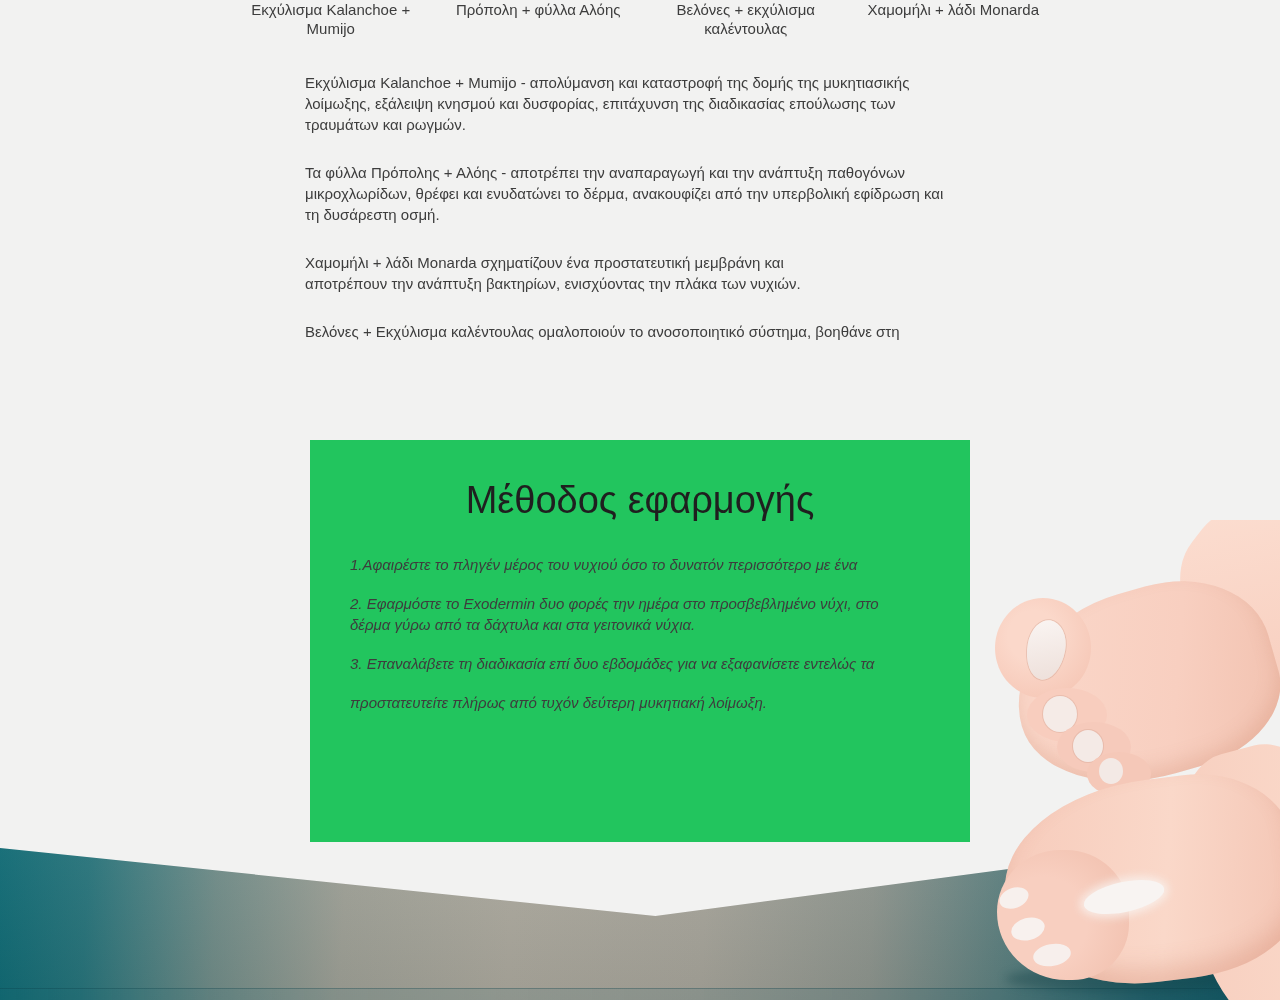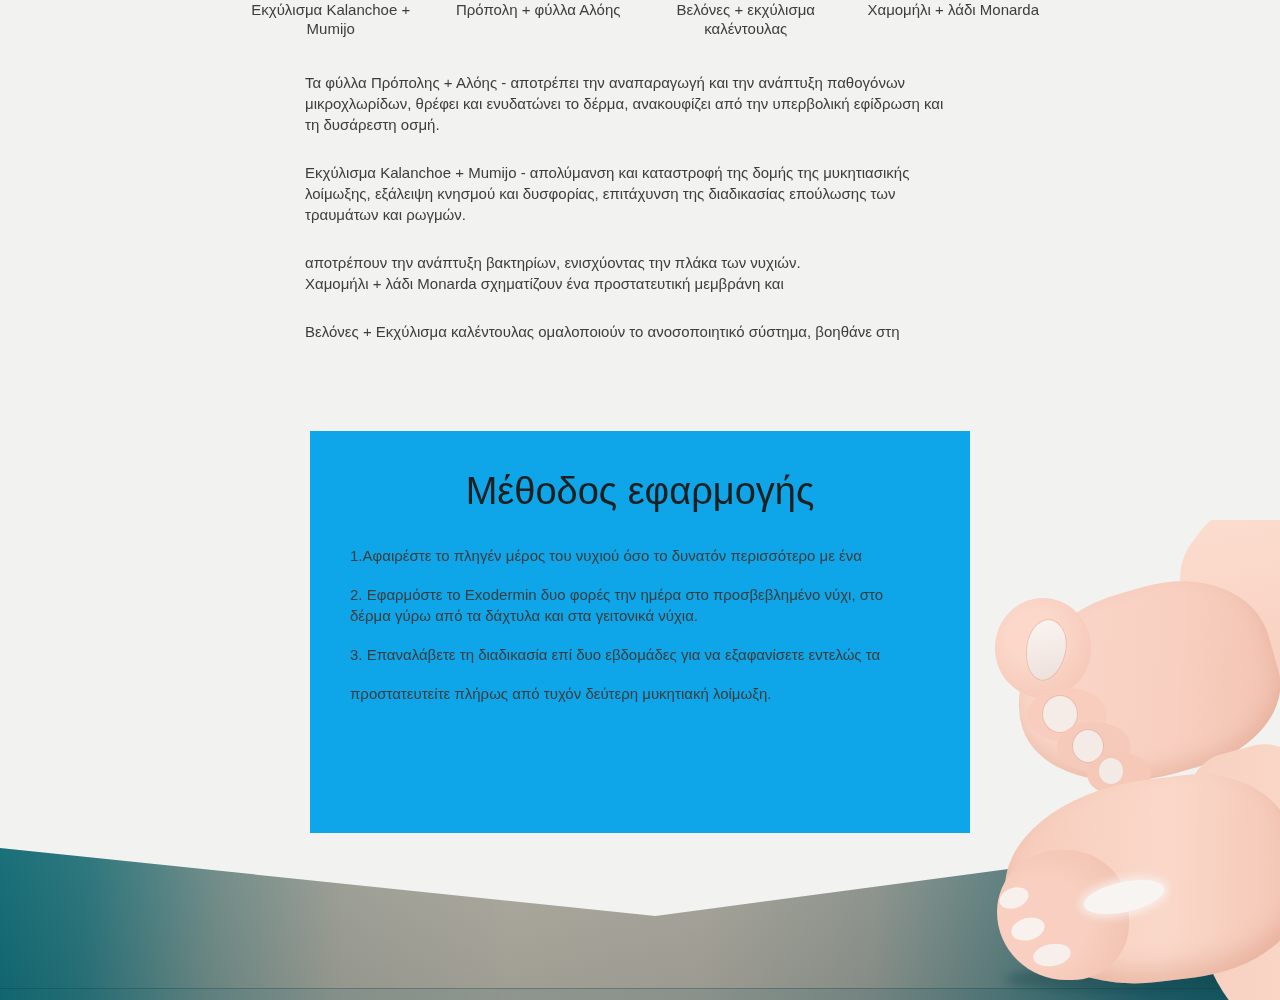--- a/index.html
+++ b/index.html
@@ -135,14 +135,14 @@
 
   <div class="ingredient-paragraphs">
     <p>
+      <span class="line">Εκχύλισμα Kalanchoe + Mumijo - απολύμανση και καταστροφή της δομής της μυκητιασικής</span>
+      <span class="line">λοίμωξης, εξάλειψη κνησμού και δυσφορίας, επιτάχυνση της διαδικασίας επούλωσης των</span>
+      <span class="line">τραυμάτων και ρωγμών.</span>
+    </p>
+    <p>
       <span class="line">Τα φύλλα Πρόπολης + Αλόης - αποτρέπει την αναπαραγωγή και την ανάπτυξη παθογόνων</span>
       <span class="line">μικροχλωρίδων, θρέφει και ενυδατώνει το δέρμα, ανακουφίζει από την υπερβολική εφίδρωση και</span>
       <span class="line">τη δυσάρεστη οσμή.</span>
-    </p>
-    <p>
-      <span class="line">Εκχύλισμα Kalanchoe + Mumijo - απολύμανση και καταστροφή της δομής της μυκητιασικής</span>
-      <span class="line">λοίμωξης, εξάλειψη κνησμού και δυσφορίας, επιτάχυνση της διαδικασίας επούλωσης των</span>
-      <span class="line">τραυμάτων και ρωγμών.</span>
     </p>
     <p>
       <span class="line">αποτρέπουν την ανάπτυξη βακτηρίων, ενισχύοντας την πλάκα των νυχιών.</span>

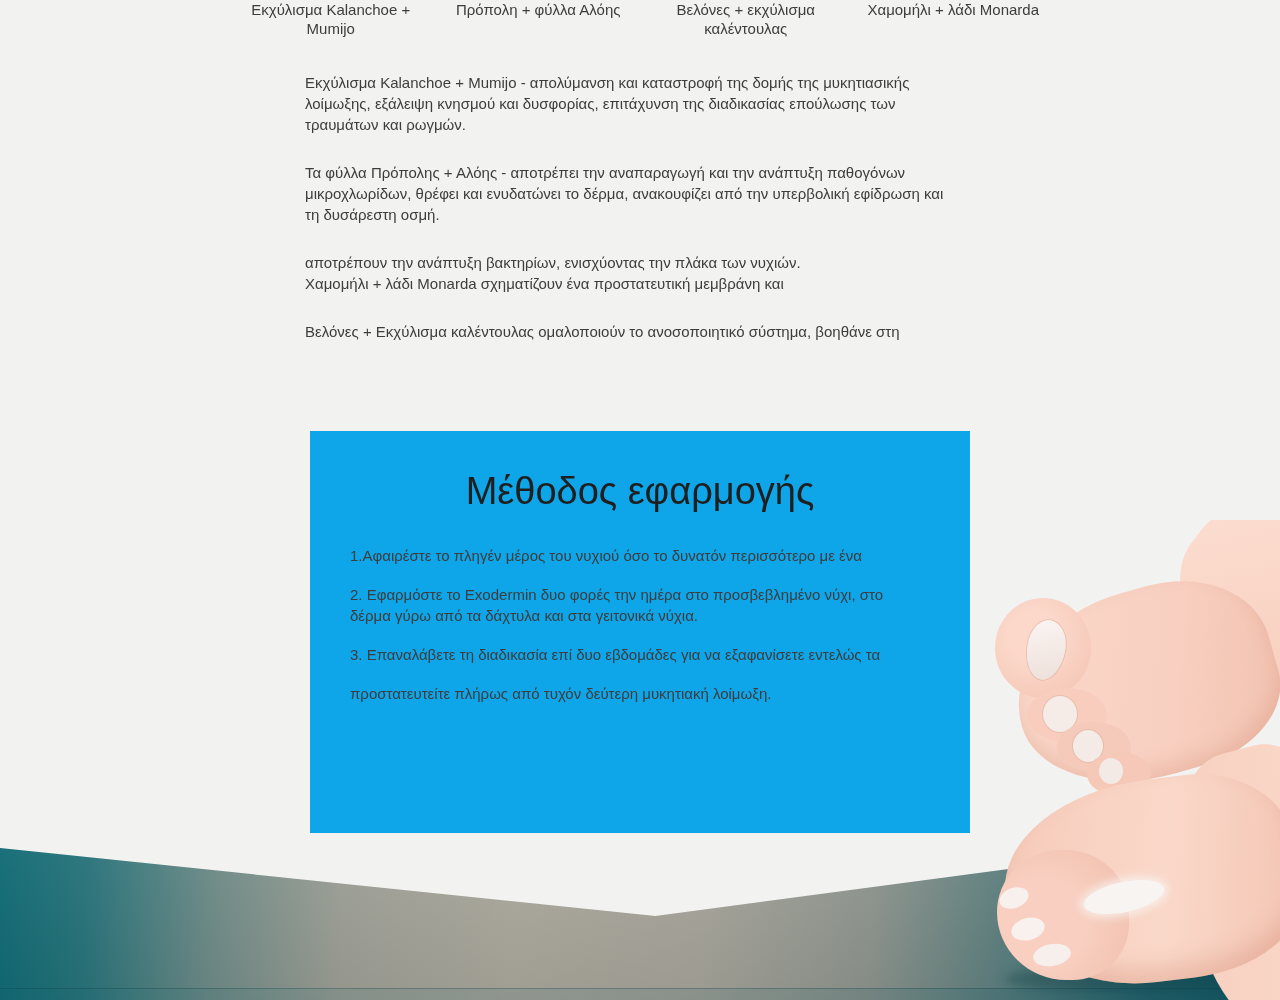--- a/index.html
+++ b/index.html
@@ -145,8 +145,8 @@
       <span class="line">τη δυσάρεστη οσμή.</span>
     </p>
     <p>
+      <span class="line">Χαμομήλι + λάδι Monarda σχηματίζουν ένα προστατευτική μεμβράνη και</span>
       <span class="line">αποτρέπουν την ανάπτυξη βακτηρίων, ενισχύοντας την πλάκα των νυχιών.</span>
-      <span class="line">Χαμομήλι + λάδι Monarda σχηματίζουν ένα προστατευτική μεμβράνη και</span>
     </p>
     <p>
       <span class="line">Βελόνες + Εκχύλισμα καλέντουλας ομαλοποιούν το ανοσοποιητικό σύστημα, βοηθάνε στη</span>

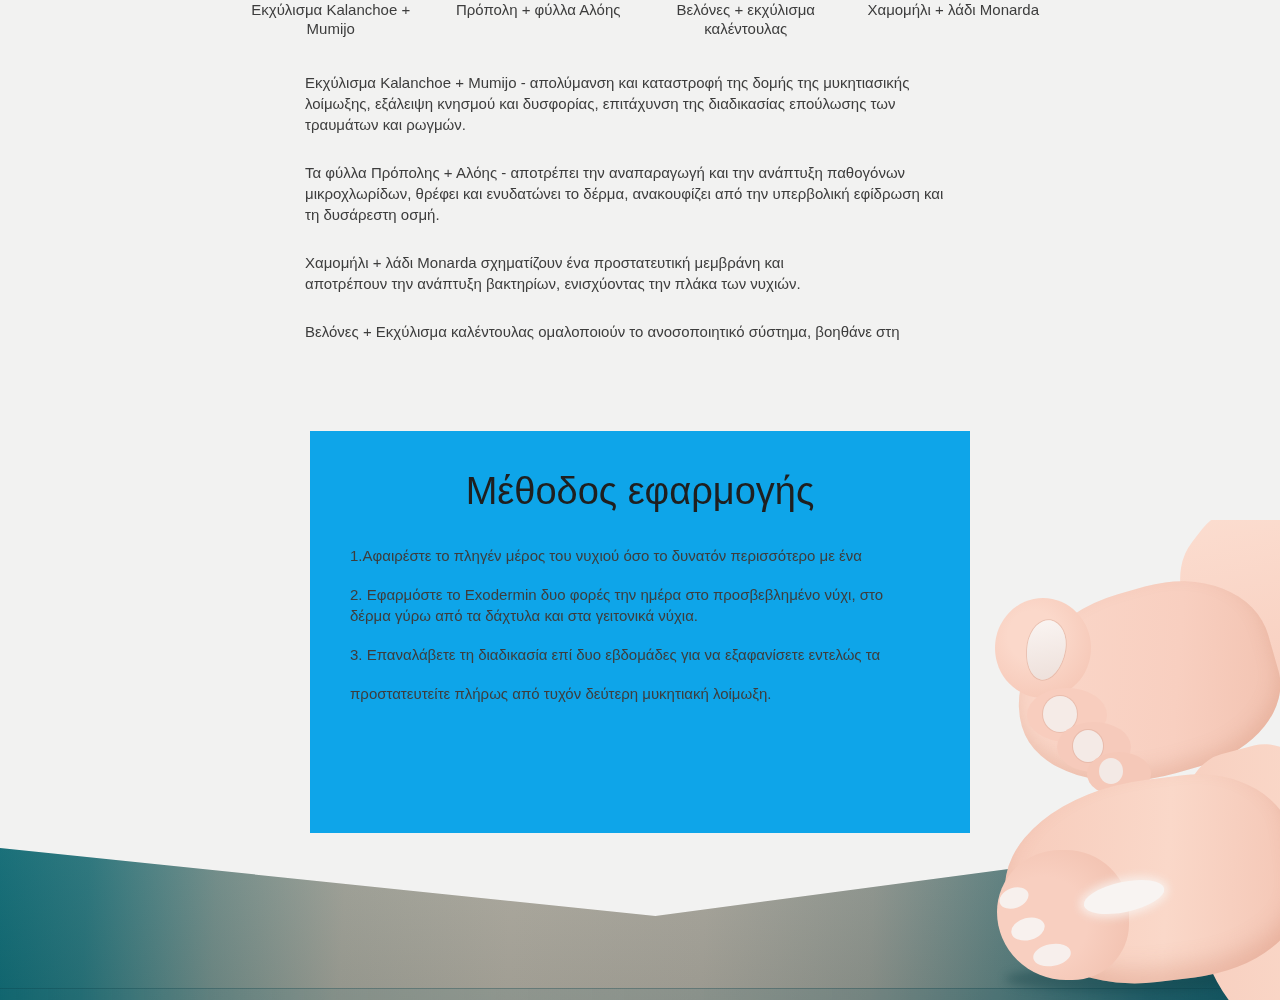--- a/index.html
+++ b/index.html
@@ -30,8 +30,8 @@
 
   
   .method-card{
-    position:absolute;left:310px;top:431px;width:660px;height:402px;
-    background:#0ea5e9;
+    position:absolute;left:310px;top:440px;width:660px;height:402px;
+    background:#22c55e;
   }
   .method-card h2{
     margin:0;padding-top:36px;

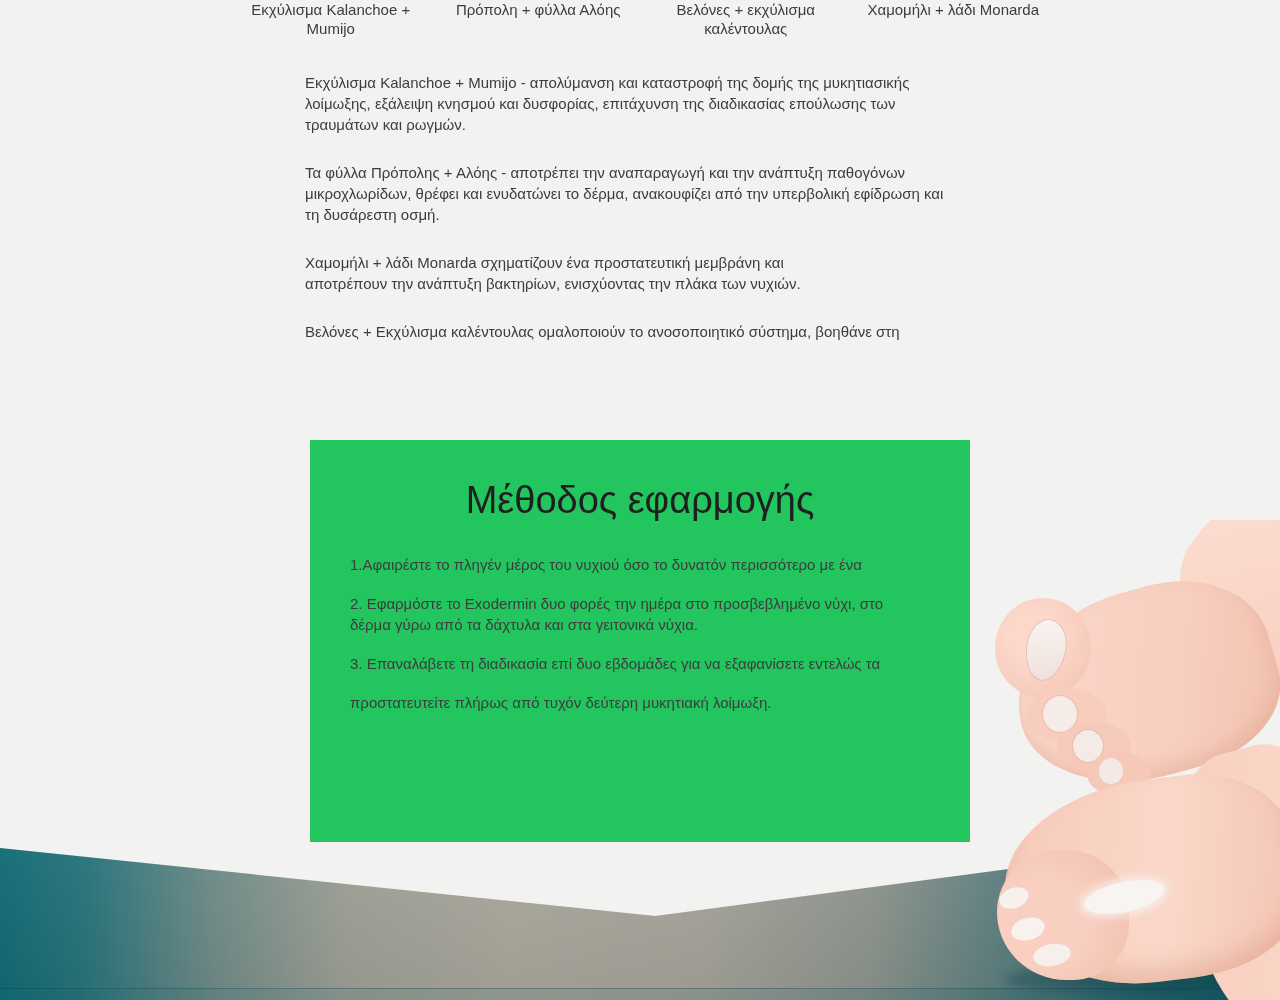--- a/index.html
+++ b/index.html
@@ -40,7 +40,7 @@
   }
   .steps{
     margin-top:30px;padding-left:40px;
-    color:#3d3d3d;font-size:15px;line-height:21px;
+    color:#3d3d3d;font-size:15px;line-height:21px;font-style:italic;
   }
   .steps p{margin:0 0 18px 0;}
 

